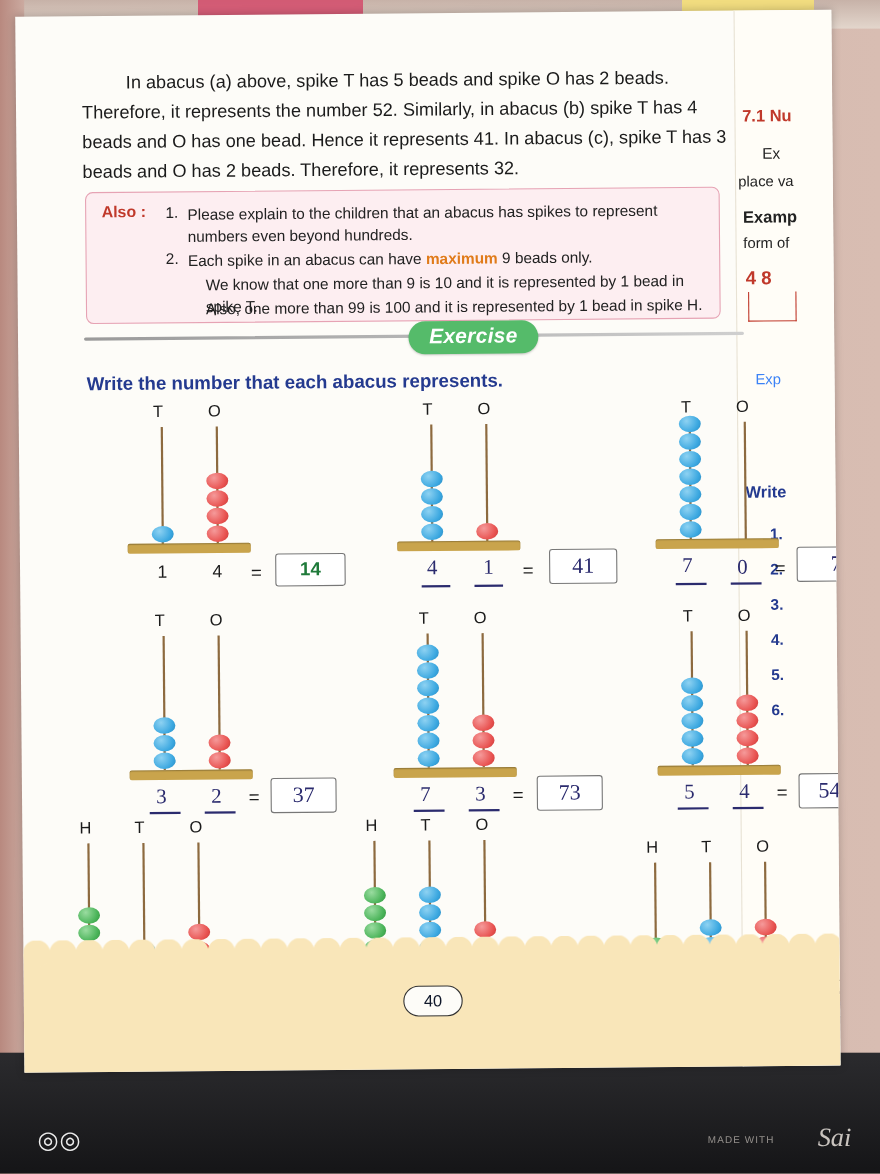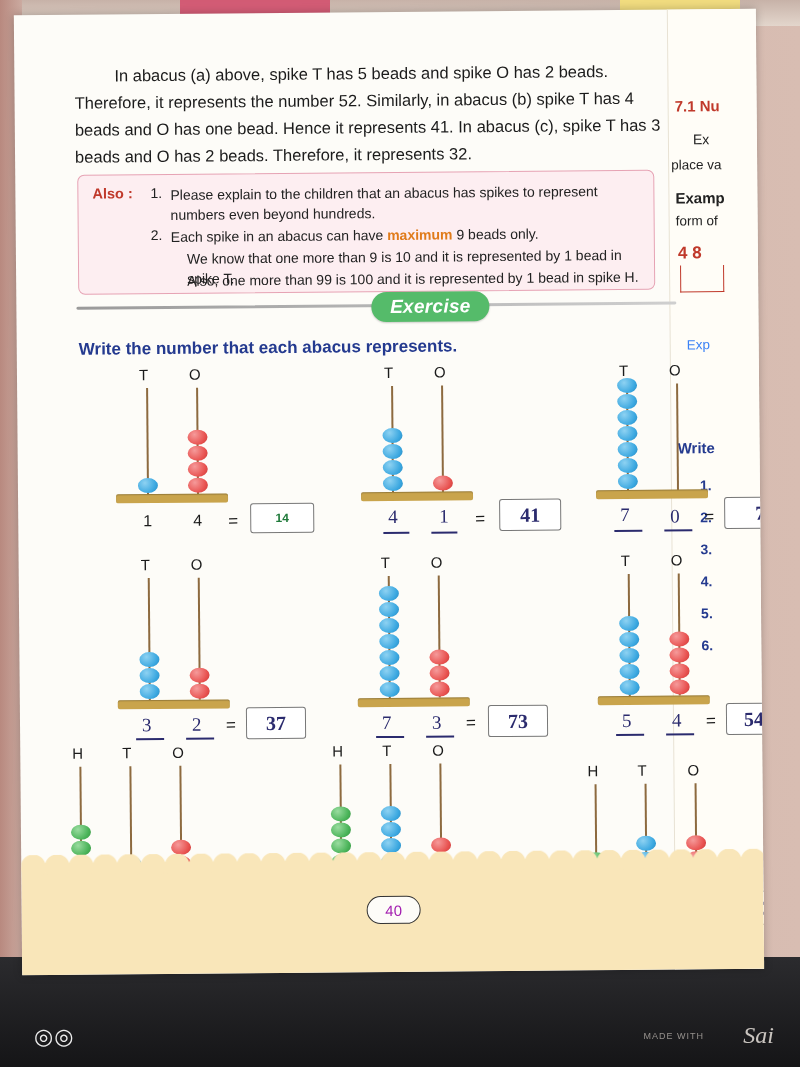--- a/index.html
+++ b/index.html
@@ -83,7 +83,7 @@
   .ansbox{
     position:absolute;border:1.3px solid #777;border-radius:3px;background:#fff;
     display:flex;align-items:center;justify-content:center;
-    font-size:12px;color:#1f7a3a;font-weight:bold;
+    font-size:17px;color:#1f7a3a;font-weight:bold;
   }
   .ansbox.hand{color:#2b2b6e;font-family:"Liberation Serif",serif;font-weight:bold;font-size:20px;}
   .underline{position:absolute;height:1.5px;background:#2b2b6e;}

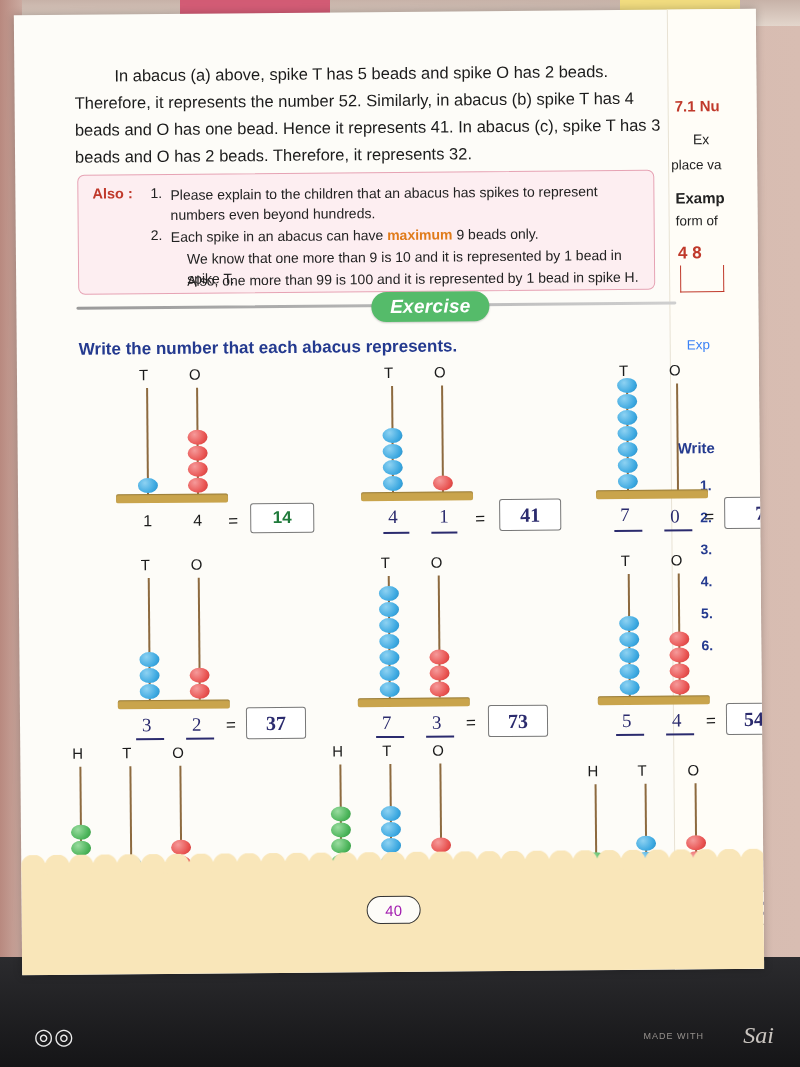--- a/index.html
+++ b/index.html
@@ -85,7 +85,7 @@
     display:flex;align-items:center;justify-content:center;
     font-size:17px;color:#1f7a3a;font-weight:bold;
   }
-  .ansbox.hand{color:#2b2b6e;font-family:"Liberation Serif",serif;font-weight:bold;font-size:20px;}
+  .ansbox.hand{color:#2b2b6e;font-family:"Liberation Serif",serif;font-weight:normal;font-size:20px;}
   .underline{position:absolute;height:1.5px;background:#2b2b6e;}
 
   .wave{position:absolute;left:0;bottom:0;width:742px;height:108px;background:#f9e6b9;}

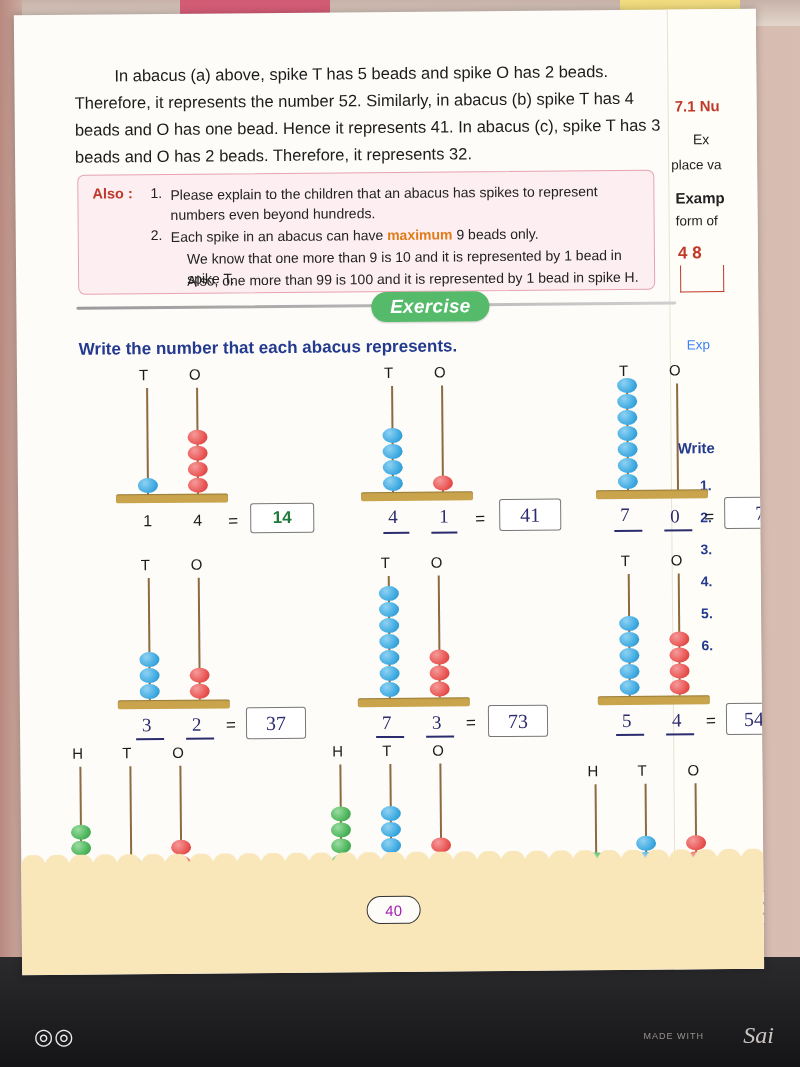--- a/index.html
+++ b/index.html
@@ -95,7 +95,7 @@
     background-size:24px 24px;}
   .pagenum{
     position:absolute;left:345px;bottom:48px;width:52px;height:26px;border:1.5px solid #333;
-    border-radius:14px;display:flex;align-items:center;justify-content:center;font-size:15px;color:#a21caf;
+    border-radius:14px;display:flex;align-items:center;justify-content:center;font-size:15px;color:#0f172a;
     background:#fdfcf8;
   }
 

